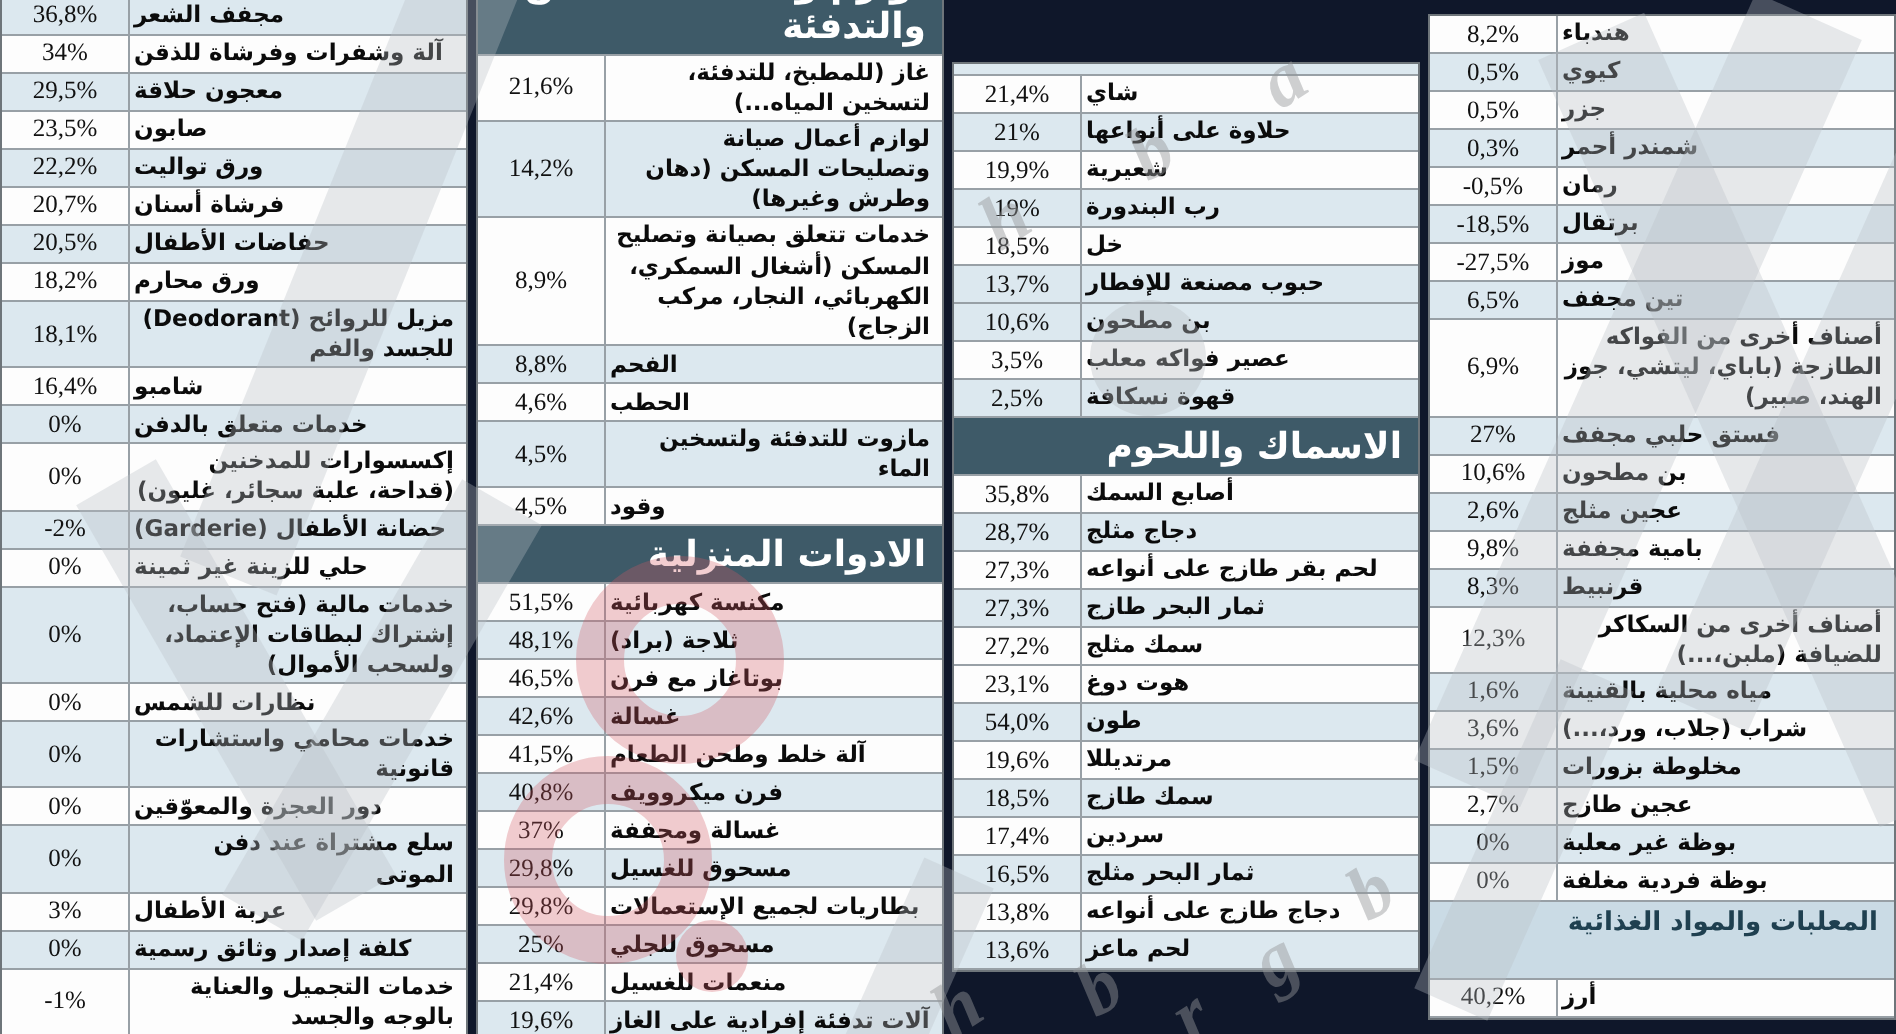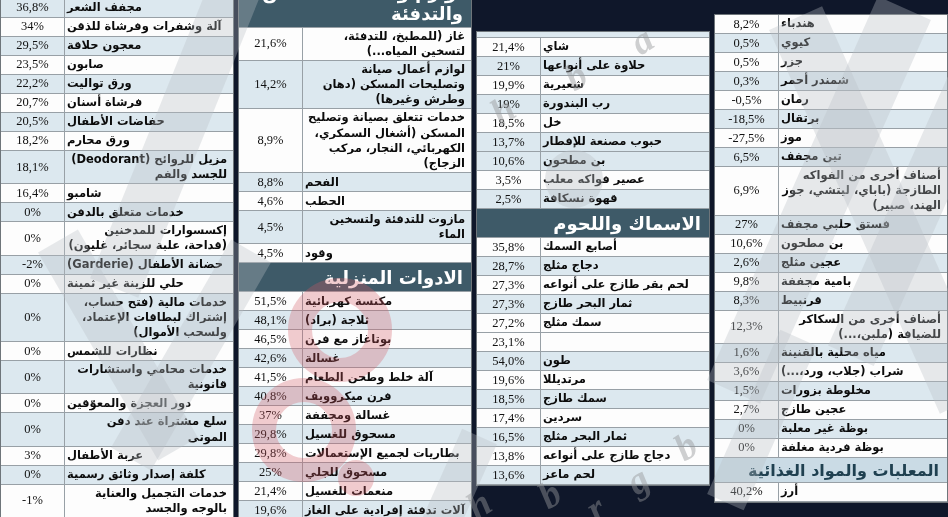--- a/index.html
+++ b/index.html
@@ -288,6 +288,7 @@
       </div>
       <div class="row w">
         <div class="val">23,1%</div>
+        <div class="lbl">هوت دوغ</div>
       </div>
       <div class="row l">
         <div class="val">54,0%</div>

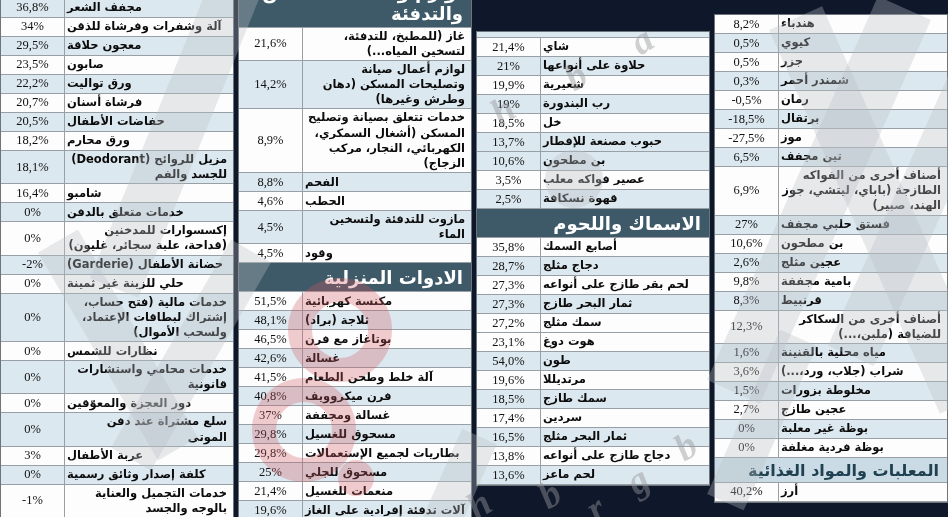--- a/index.html
+++ b/index.html
@@ -15,8 +15,8 @@
   .col{width:234px;flex:0 0 234px;border:1px solid var(--outer);background:#fff}
   .hdr{background:var(--header-bg);color:var(--header-text);font-weight:bold;font-size:18px;
        text-align:right;direction:rtl;padding:4px 8px 3px;min-height:21px;border-bottom:1px solid var(--border)}
-  .subhdr{background:var(--subheader-bg);color:var(--subheader-text);font-weight:bold;font-size:16px;
-       text-align:right;direction:rtl;padding:3px 8px 2px;min-height:19px;border-bottom:1px solid var(--border)}
+  .subhdr{background:var(--subheader-bg);color:var(--subheader-text);font-weight:bold;font-size:13px;
+       text-align:right;direction:rtl;padding:3px 8px 20px;min-height:19px;border-bottom:1px solid var(--border)}
   .row{display:flex;align-items:stretch;min-height:19px;border-bottom:1px solid var(--border)}
   .row.l{background:var(--row-light)} .row.w{background:var(--row-white)}
   .row.partial{height:6px;min-height:6px;overflow:hidden}

